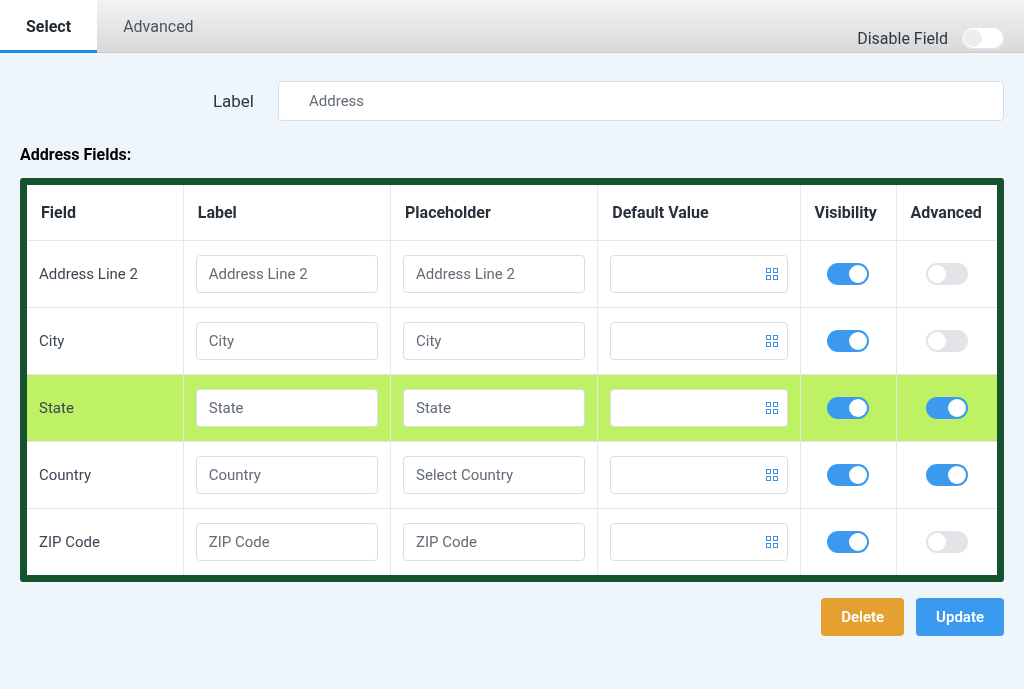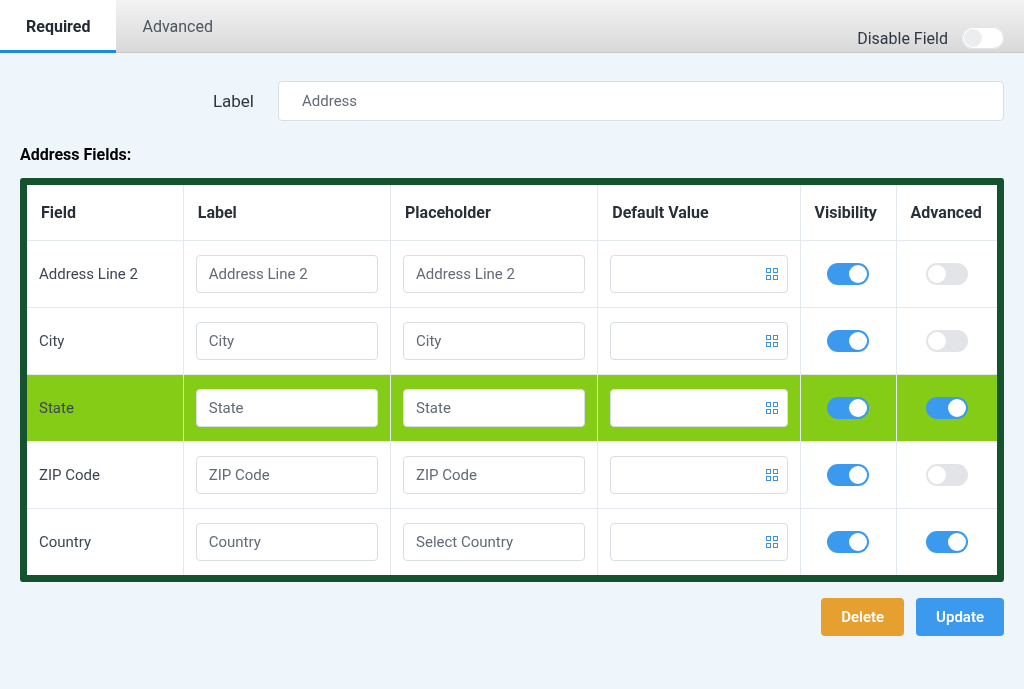--- a/index.html
+++ b/index.html
@@ -80,7 +80,7 @@
 <body>
 
 <div class="tabbar">
-  <div class="tab active">Required</div>
+  <div class="tab active">Select</div>
   <div class="tab">Advanced</div>
   <div class="tabbar-right">
     <span>Disable Field</span>

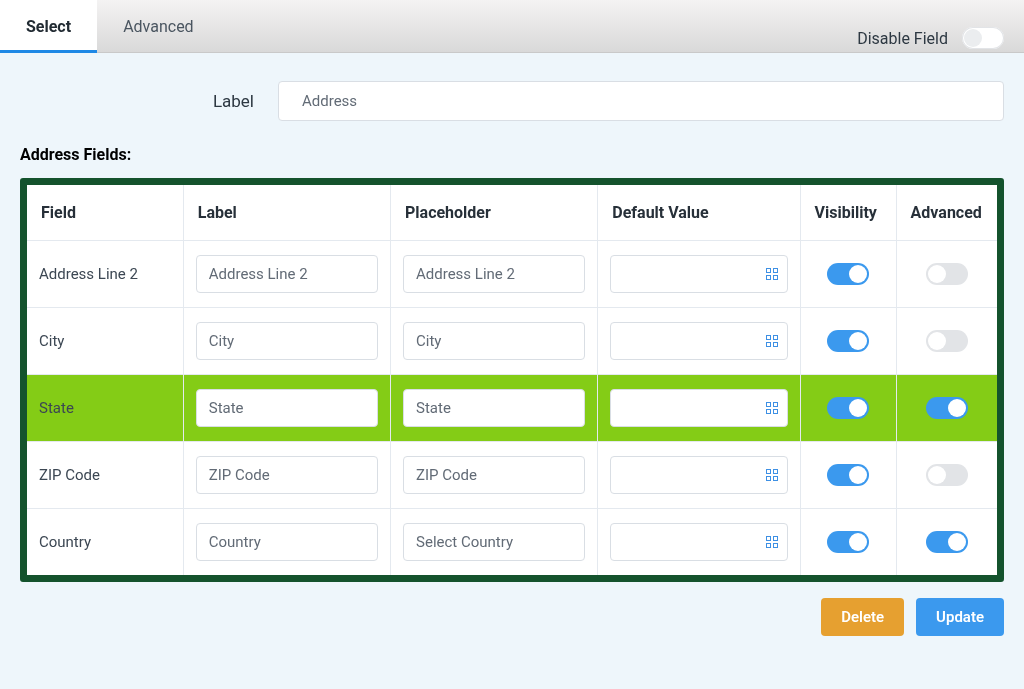--- a/index.html
+++ b/index.html
@@ -37,7 +37,7 @@
     .labelrow { display:flex; align-items:center; gap:18px; padding:6px 0 24px 0; }
     .labelrow .lbl { width:240px; text-align:right; color:#2d3842; font-size:17px; padding-right:6px; }
     .labelrow input {
-      flex:1; height:40px; border:1px solid #d9dee4; border-radius:4px; padding:0 23px;
+      flex:1; height:40px; border:1px solid #d9dee4; border-radius:4px; padding:0 30px;
       font-size:15px; color:#626b76; background:#fff;
     }
     .section-title { font-size:16px; font-weight:700; color:#000000; margin-bottom:14px; }

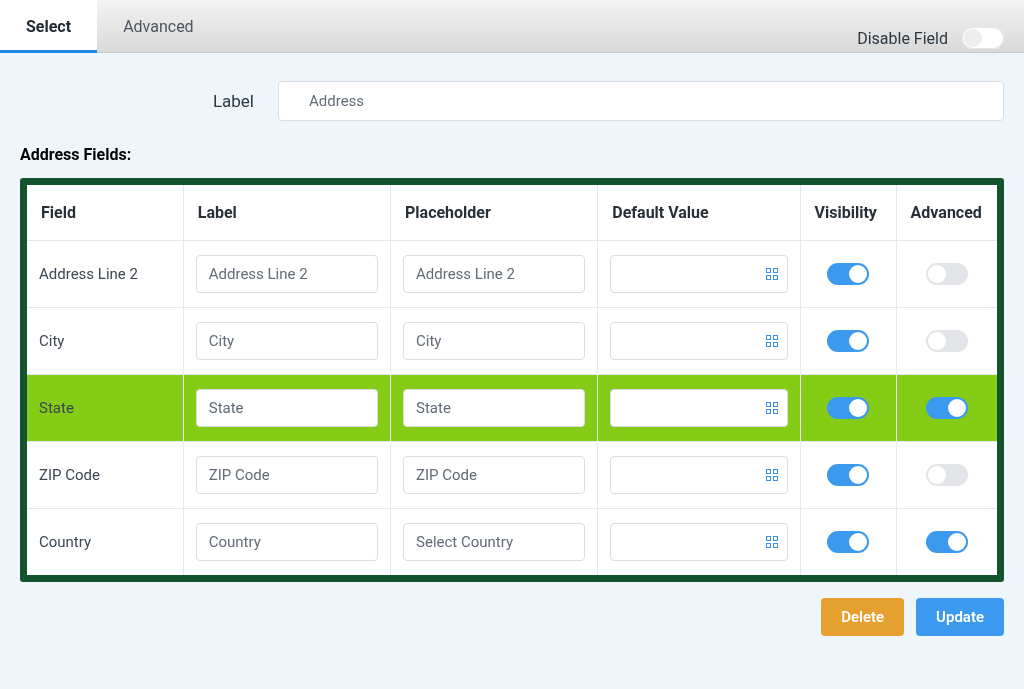--- a/index.html
+++ b/index.html
@@ -50,7 +50,7 @@
     tbody tr:last-child td { border-bottom:none; }
     th { padding:18px 14px; font-size:16px; font-weight:700; color:#273039; background:#fff; }
     td { padding:14px 12px; font-size:15px; color:#3c4753; }
-    tbody tr.alt td { background:#84cc16; }
+    tbody tr.alt td { background:#bef264; }
     td.field-name { font-size:15px; color:#3c4753; }
     .cell-input {
       width:100%; height:38px; border:1px solid #d9dee4; border-radius:4px; padding:0 12px;

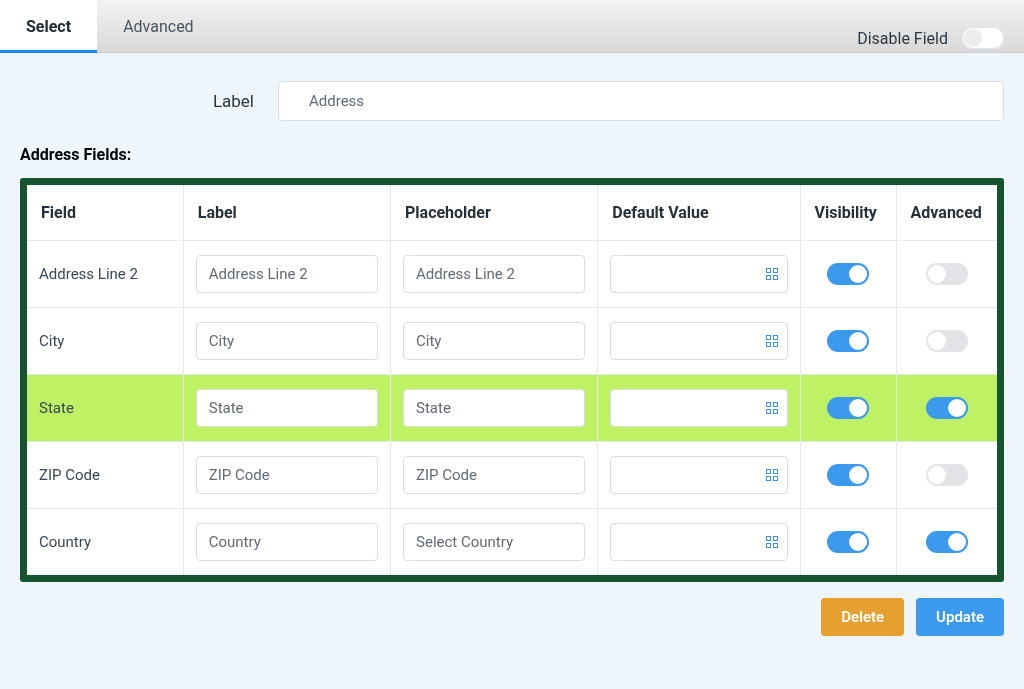--- a/index.html
+++ b/index.html
@@ -173,6 +173,24 @@
     <td class="center-cell"><div class="toggle on"><div class="knob"></div></div></td>
   </tr>
         <tr>
+    <td class="field-name">Country</td>
+    <td><input class="cell-input" value="Country" style=""></td>
+    <td><input class="cell-input" value="Select Country" style=""></td>
+    <td>
+            <div class="def-wrap">
+      <input class="cell-input" value="" style="">
+      <span class="picker-icon">
+                <span></span>
+                <span></span>
+                <span></span>
+                <span></span>
+              </span>
+    </div>
+          </td>
+    <td class="center-cell"><div class="toggle on"><div class="knob"></div></div></td>
+    <td class="center-cell"><div class="toggle on"><div class="knob"></div></div></td>
+  </tr>
+        <tr>
     <td class="field-name">ZIP Code</td>
     <td><input class="cell-input" value="ZIP Code" style=""></td>
     <td><input class="cell-input" value="ZIP Code" style=""></td>
@@ -189,24 +207,6 @@
           </td>
     <td class="center-cell"><div class="toggle on"><div class="knob"></div></div></td>
     <td class="center-cell"><div class="toggle grey"><div class="knob"></div></div></td>
-  </tr>
-        <tr>
-    <td class="field-name">Country</td>
-    <td><input class="cell-input" value="Country" style=""></td>
-    <td><input class="cell-input" value="Select Country" style=""></td>
-    <td>
-            <div class="def-wrap">
-      <input class="cell-input" value="" style="">
-      <span class="picker-icon">
-                <span></span>
-                <span></span>
-                <span></span>
-                <span></span>
-              </span>
-    </div>
-          </td>
-    <td class="center-cell"><div class="toggle on"><div class="knob"></div></div></td>
-    <td class="center-cell"><div class="toggle on"><div class="knob"></div></div></td>
   </tr>
       </tbody>
   </table>

